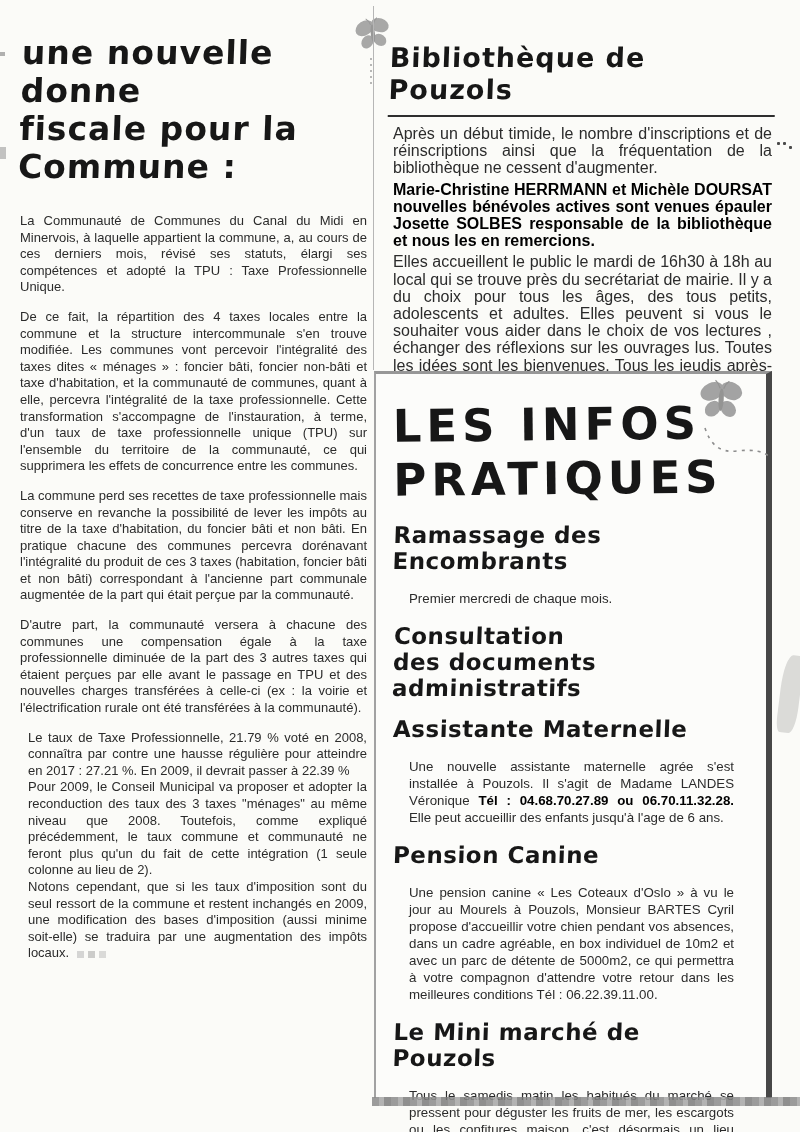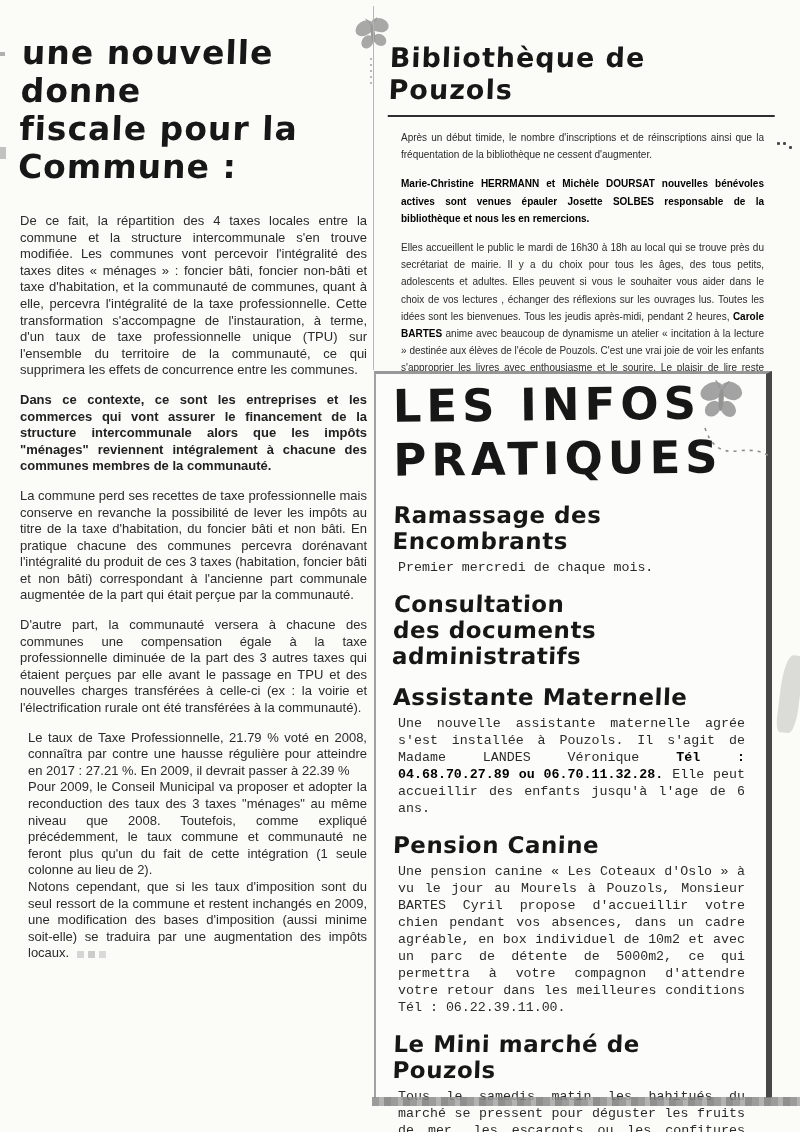--- a/index.html
+++ b/index.html
@@ -25,7 +25,7 @@
   .col-right{position:absolute;left:389px;top:42px;width:387px;}
   .lib-title{font-size:27px;line-height:32px;letter-spacing:1px;margin:0 0 8px 0;
              padding-bottom:9px;border-bottom:2px solid #2e2e2e;transform:skewX(-2deg);}
-  .col-right p{font-size:10px;line-height:17.2px;text-align:justify;margin:12px;}
+  .col-right p{font-size:16px;line-height:17.2px;text-align:justify;margin:4px;}
   .bseg{font-weight:700;color:#000000;}
 
   

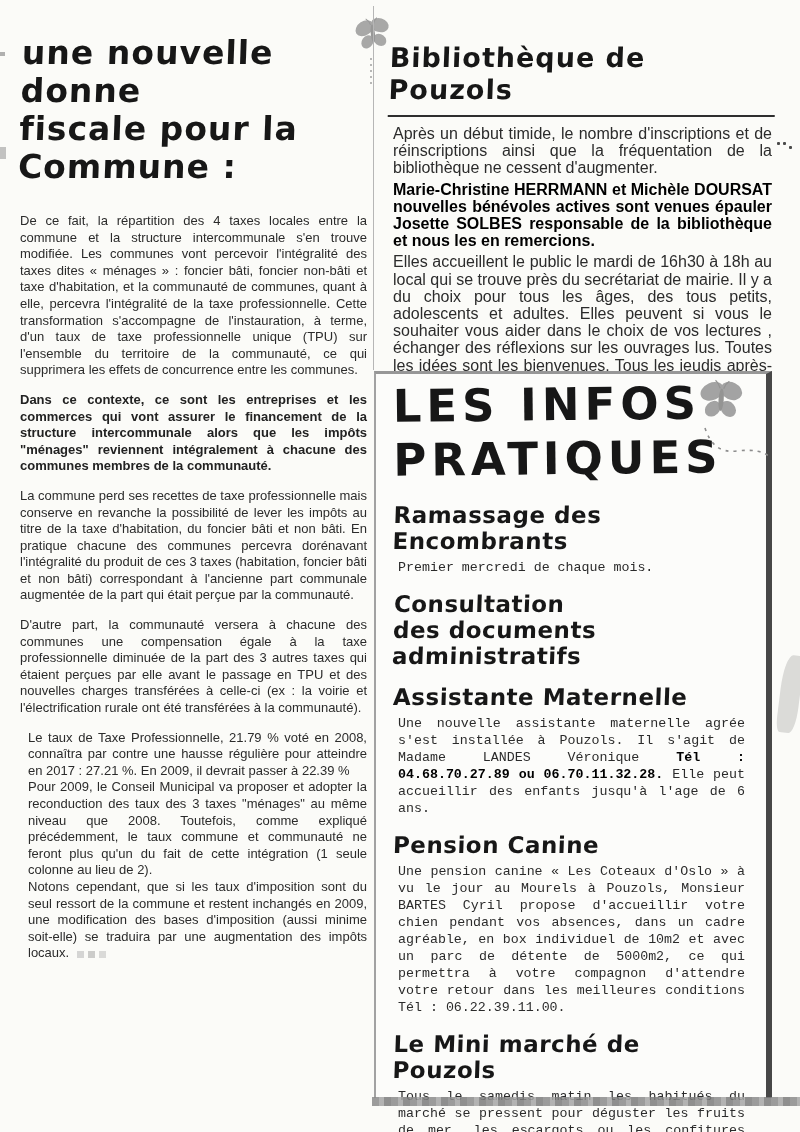--- a/index.html
+++ b/index.html
@@ -103,6 +103,7 @@
       <span>fiscale pour la</span><br>
       <span>Commune :</span>
     </h1>
+    <p>La Communauté de Communes du Canal du Midi en Minervois, à laquelle appartient la commune, a, au cours de ces derniers mois, révisé ses statuts, élargi ses compétences et adopté la TPU : Taxe Professionnelle Unique.</p>
     <p>De ce fait, la répartition des 4 taxes locales entre la commune et la structure intercommunale s'en trouve modifiée. Les communes vont percevoir l'intégralité des taxes dites « ménages » : foncier bâti, foncier non-bâti et taxe d'habitation, et la communauté de communes, quant à elle, percevra l'intégralité de la taxe professionnelle. Cette transformation s'accompagne de l'instauration, à terme, d'un taux de taxe professionnelle unique (TPU) sur l'ensemble du territoire de la communauté, ce qui supprimera les effets de concurrence entre les communes.</p>
     <p class="b">Dans ce contexte, ce sont les entreprises et les commerces qui vont assurer le financement de la structure intercommunale alors que les impôts "ménages" reviennent intégralement à chacune des communes membres de la communauté.</p>
     <p>La commune perd ses recettes de taxe professionnelle mais conserve en revanche la possibilité de lever les impôts au titre de la taxe d'habitation, du foncier bâti et non bâti. En pratique chacune des communes percevra dorénavant l'intégralité du produit de ces 3 taxes (habitation, foncier bâti et non bâti) correspondant à l'ancienne part communale augmentée de la part qui était perçue par la communauté.</p>

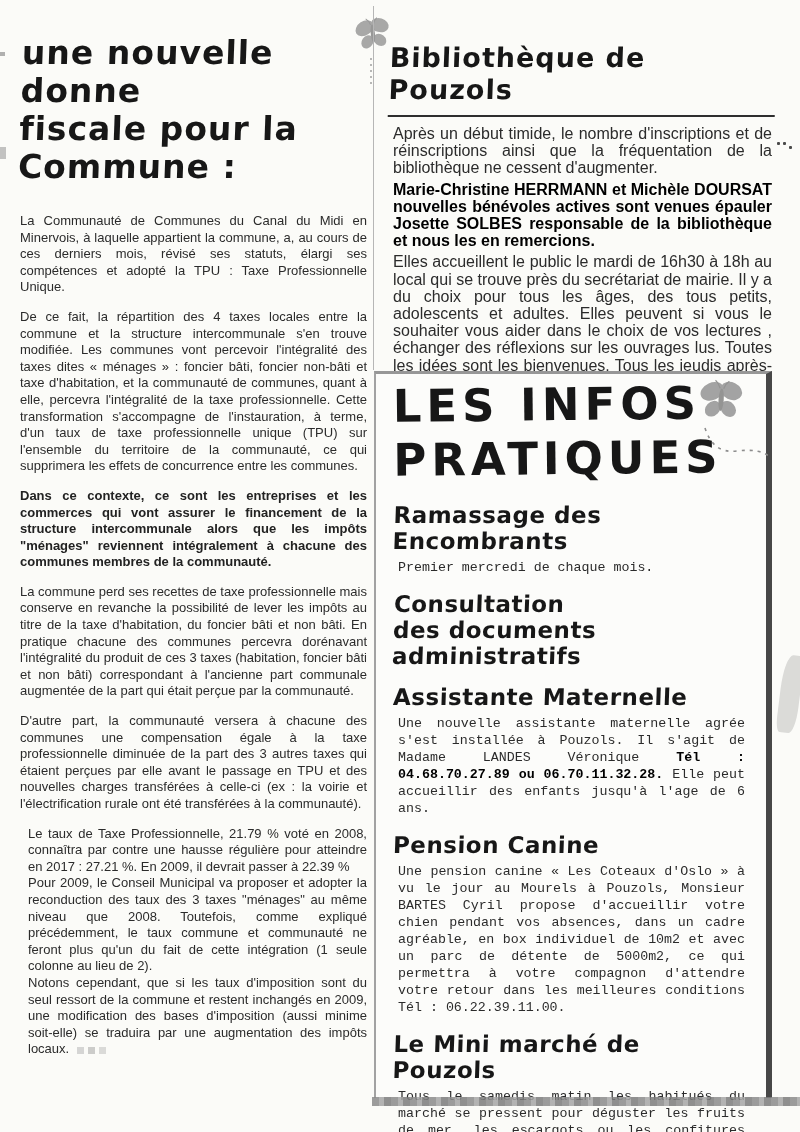--- a/index.html
+++ b/index.html
@@ -32,7 +32,7 @@
   .infos-box{
     position:absolute;left:374px;top:371px;width:398px;height:727px;box-sizing:border-box;
     border-top:3px solid #979797;border-left:2px solid #a2a2a2;border-right:6px solid #474747;
-    padding:4px 16px 0 17px;background:#fcfcfa;
+    padding:24px 16px 0 17px;background:#fcfcfa;
   }
   .infos-title{font-size:45px;line-height:54px;letter-spacing:5px;margin:0 0 16px 0;transform:rotate(-0.6deg);}
   .section h3{font-size:23px;line-height:26px;letter-spacing:.5px;margin:15px 0 5px 0;transform:skewX(-2deg);}

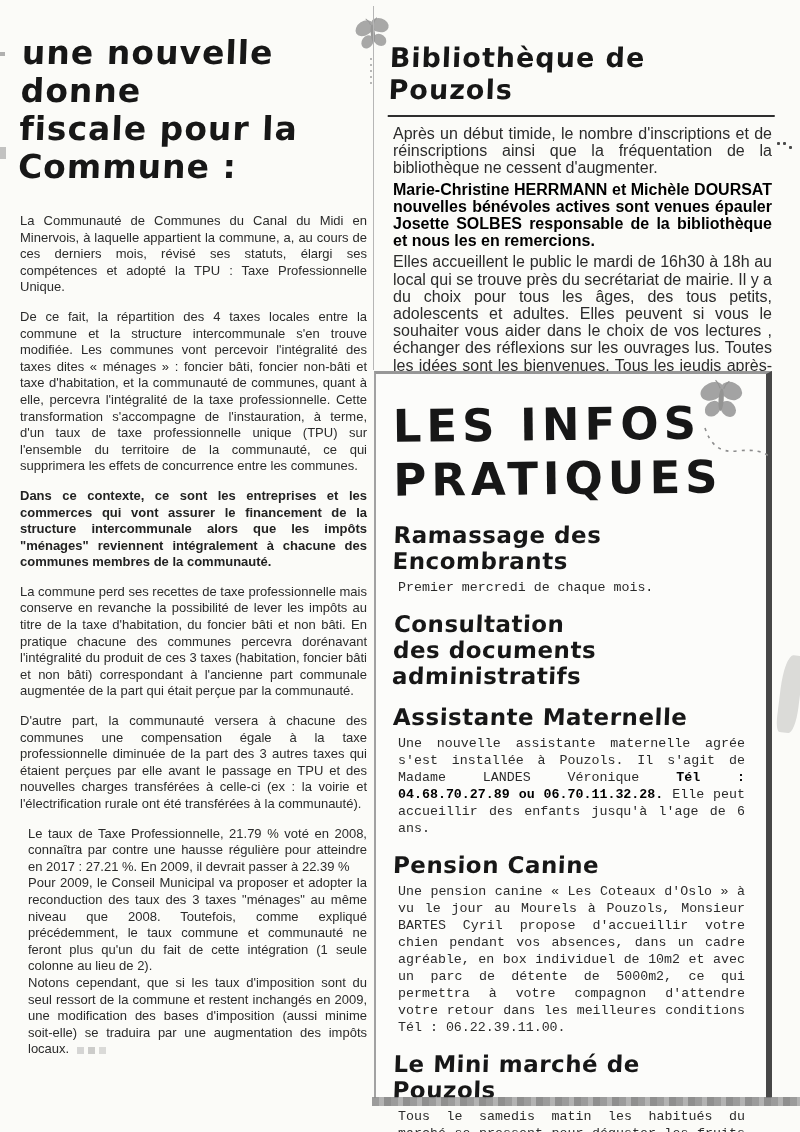--- a/index.html
+++ b/index.html
@@ -105,7 +105,6 @@
     </h1>
     <p>La Communauté de Communes du Canal du Midi en Minervois, à laquelle appartient la commune, a, au cours de ces derniers mois, révisé ses statuts, élargi ses compétences et adopté la TPU : Taxe Professionnelle Unique.</p>
     <p>De ce fait, la répartition des 4 taxes locales entre la commune et la structure intercommunale s'en trouve modifiée. Les communes vont percevoir l'intégralité des taxes dites « ménages » : foncier bâti, foncier non-bâti et taxe d'habitation, et la communauté de communes, quant à elle, percevra l'intégralité de la taxe professionnelle. Cette transformation s'accompagne de l'instauration, à terme, d'un taux de taxe professionnelle unique (TPU) sur l'ensemble du territoire de la communauté, ce qui supprimera les effets de concurrence entre les communes.</p>
-    <p class="b">Dans ce contexte, ce sont les entreprises et les commerces qui vont assurer le financement de la structure intercommunale alors que les impôts "ménages" reviennent intégralement à chacune des communes membres de la communauté.</p>
     <p>La commune perd ses recettes de taxe professionnelle mais conserve en revanche la possibilité de lever les impôts au titre de la taxe d'habitation, du foncier bâti et non bâti. En pratique chacune des communes percevra dorénavant l'intégralité du produit de ces 3 taxes (habitation, foncier bâti et non bâti) correspondant à l'ancienne part communale augmentée de la part qui était perçue par la communauté.</p>
     <p>D'autre part, la communauté versera à chacune des communes une compensation égale à la taxe professionnelle diminuée de la part des 3 autres taxes qui étaient perçues par elle avant le passage en TPU et des nouvelles charges transférées à celle-ci (ex : la voirie et l'électrification rurale ont été transférées à la communauté).</p>
     <p class="tight">Le taux de Taxe Professionnelle, 21.79 % voté en 2008, connaîtra par contre une hausse régulière pour atteindre en 2017 : 27.21 %. En 2009, il devrait passer à 22.39 %</p>

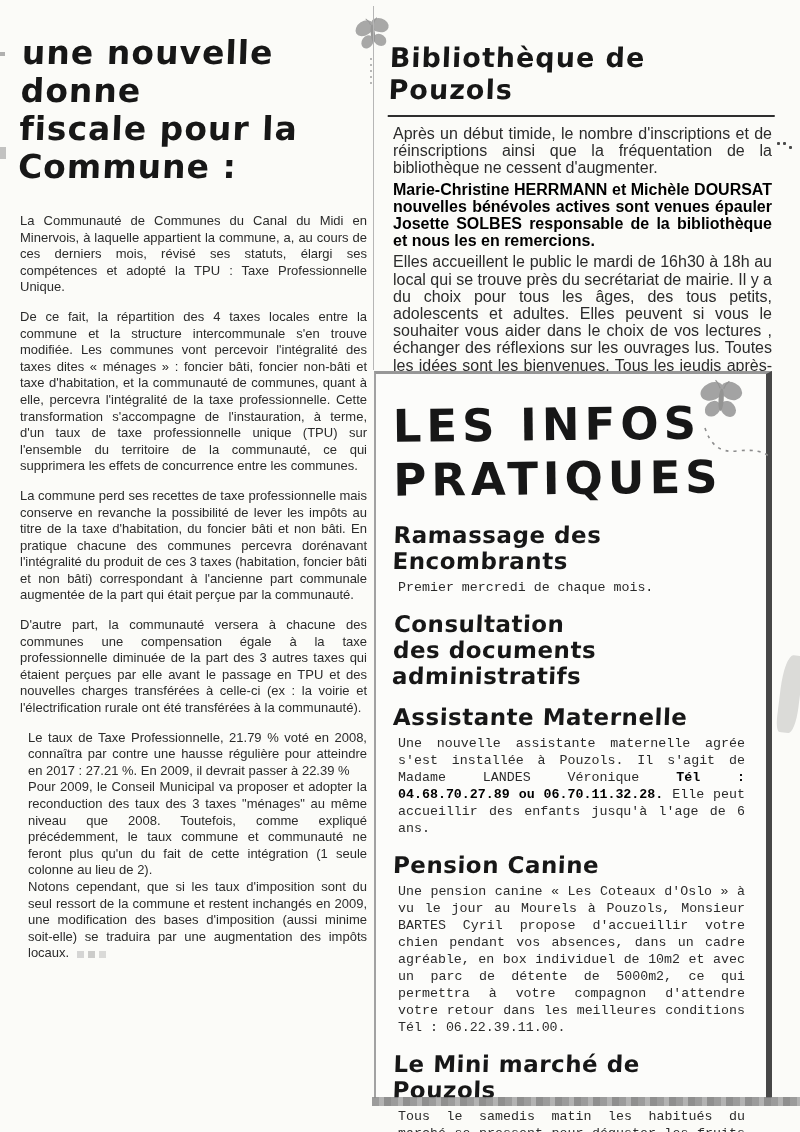--- a/index.html
+++ b/index.html
@@ -36,7 +36,7 @@
   }
   .infos-title{font-size:45px;line-height:54px;letter-spacing:5px;margin:0 0 16px 0;transform:rotate(-0.6deg);}
   .section h3{font-size:23px;line-height:26px;letter-spacing:.5px;margin:15px 0 5px 0;transform:skewX(-2deg);}
-  .section p{font-size:13.3px;line-height:17px;text-align:justify;margin:5px;font-family:Liberation Mono, monospace;}
+  .section p{font-size:13.3px;line-height:17px;text-align:justify;margin:16px;}
   .section p.noj{text-align:left;}
   sup{font-size:9px;line-height:0;}
   .rel{position:relative;}

